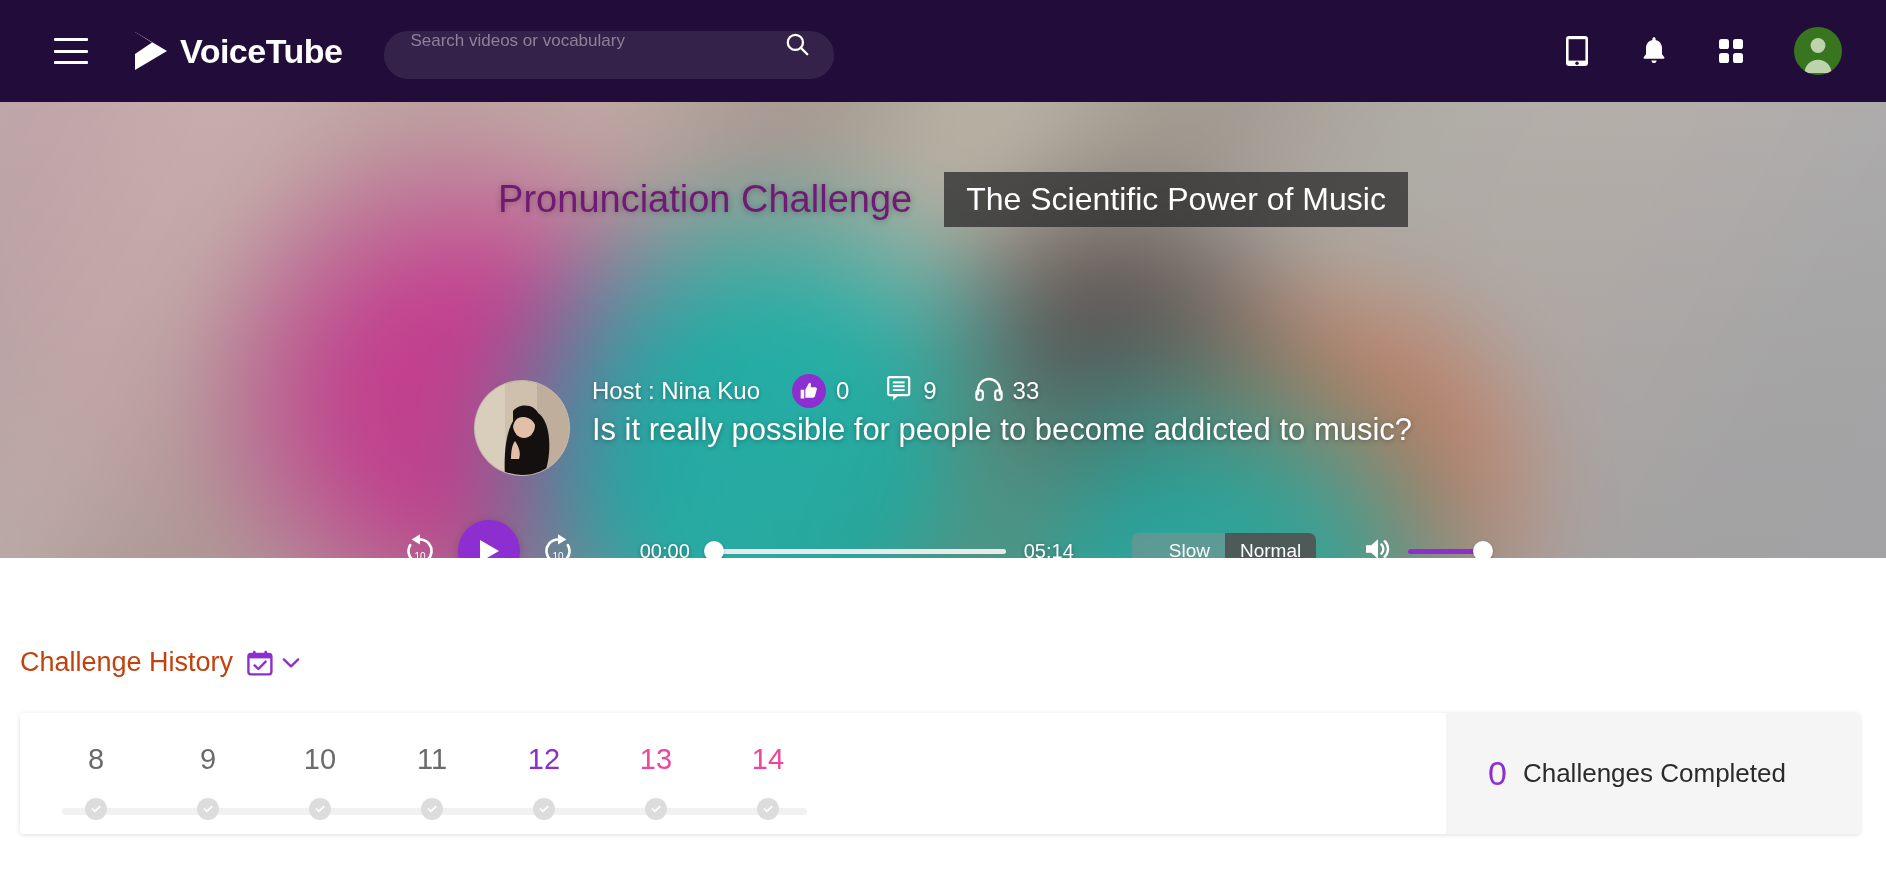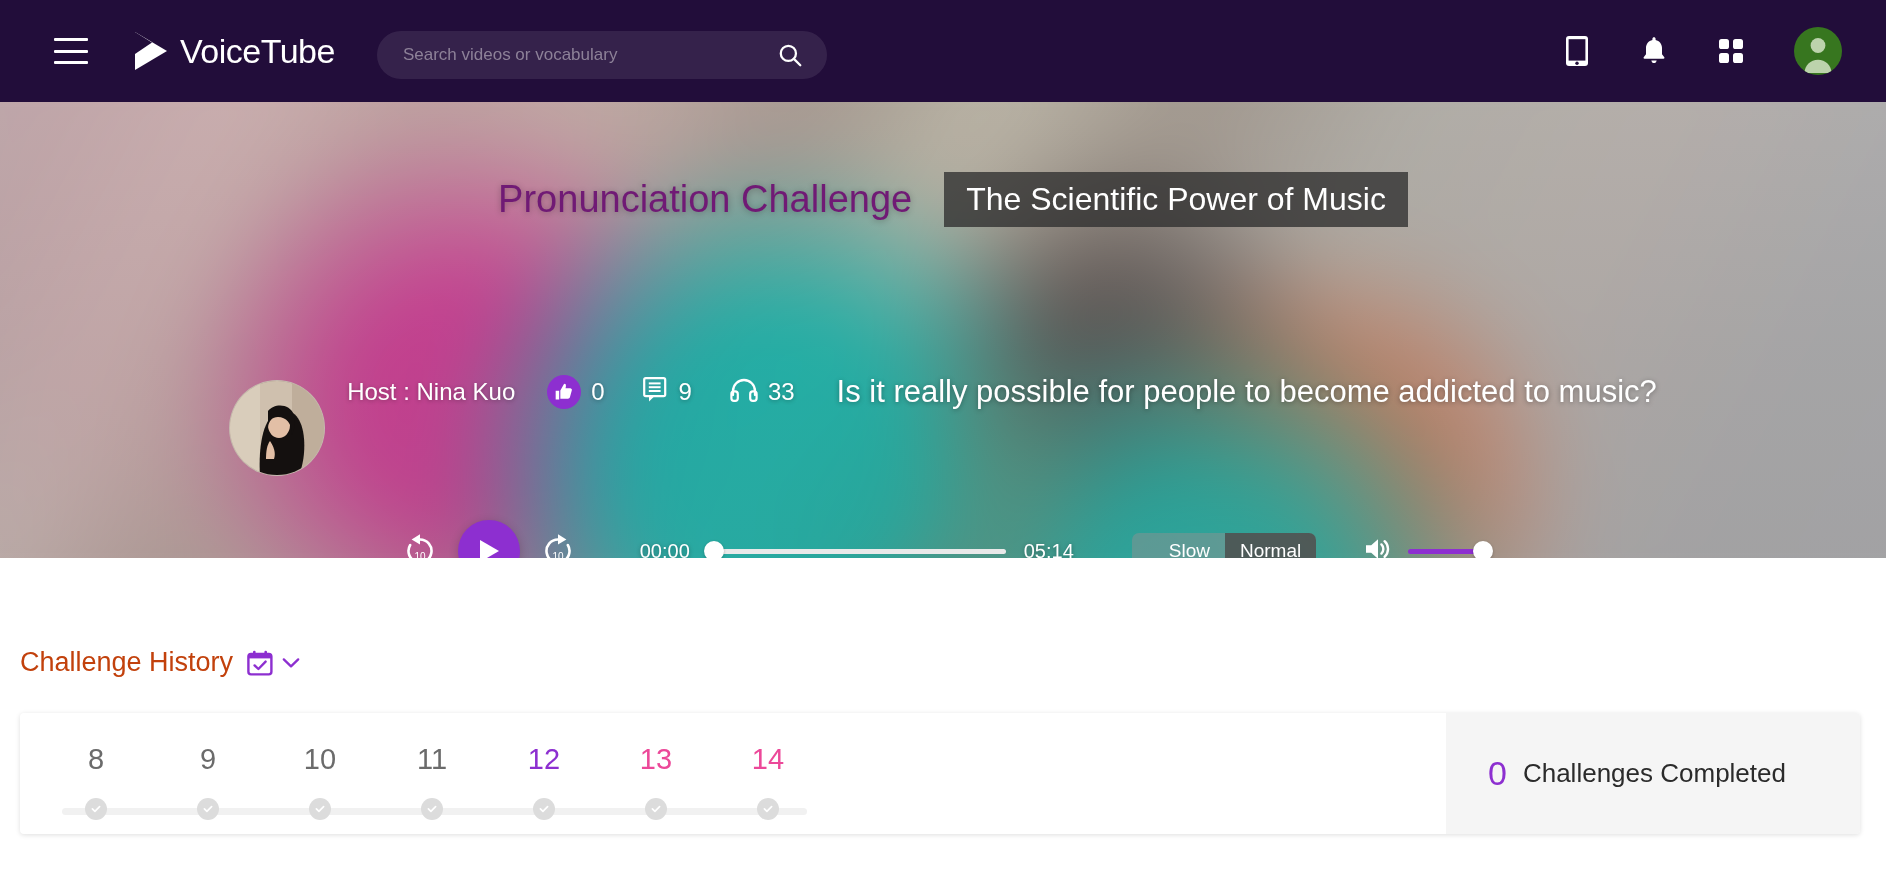--- a/index.html
+++ b/index.html
@@ -37,7 +37,7 @@
   .logo-mark { width: 38px; height: 42px; display: block; }
   .logo-text {
     color: #ffffff; font-size: 34px; letter-spacing: -0.5px;
-    font-weight: 400; white-space: nowrap;
+    font-weight: 700; white-space: nowrap;
   }
   .search-box {
     margin-left: 42px;

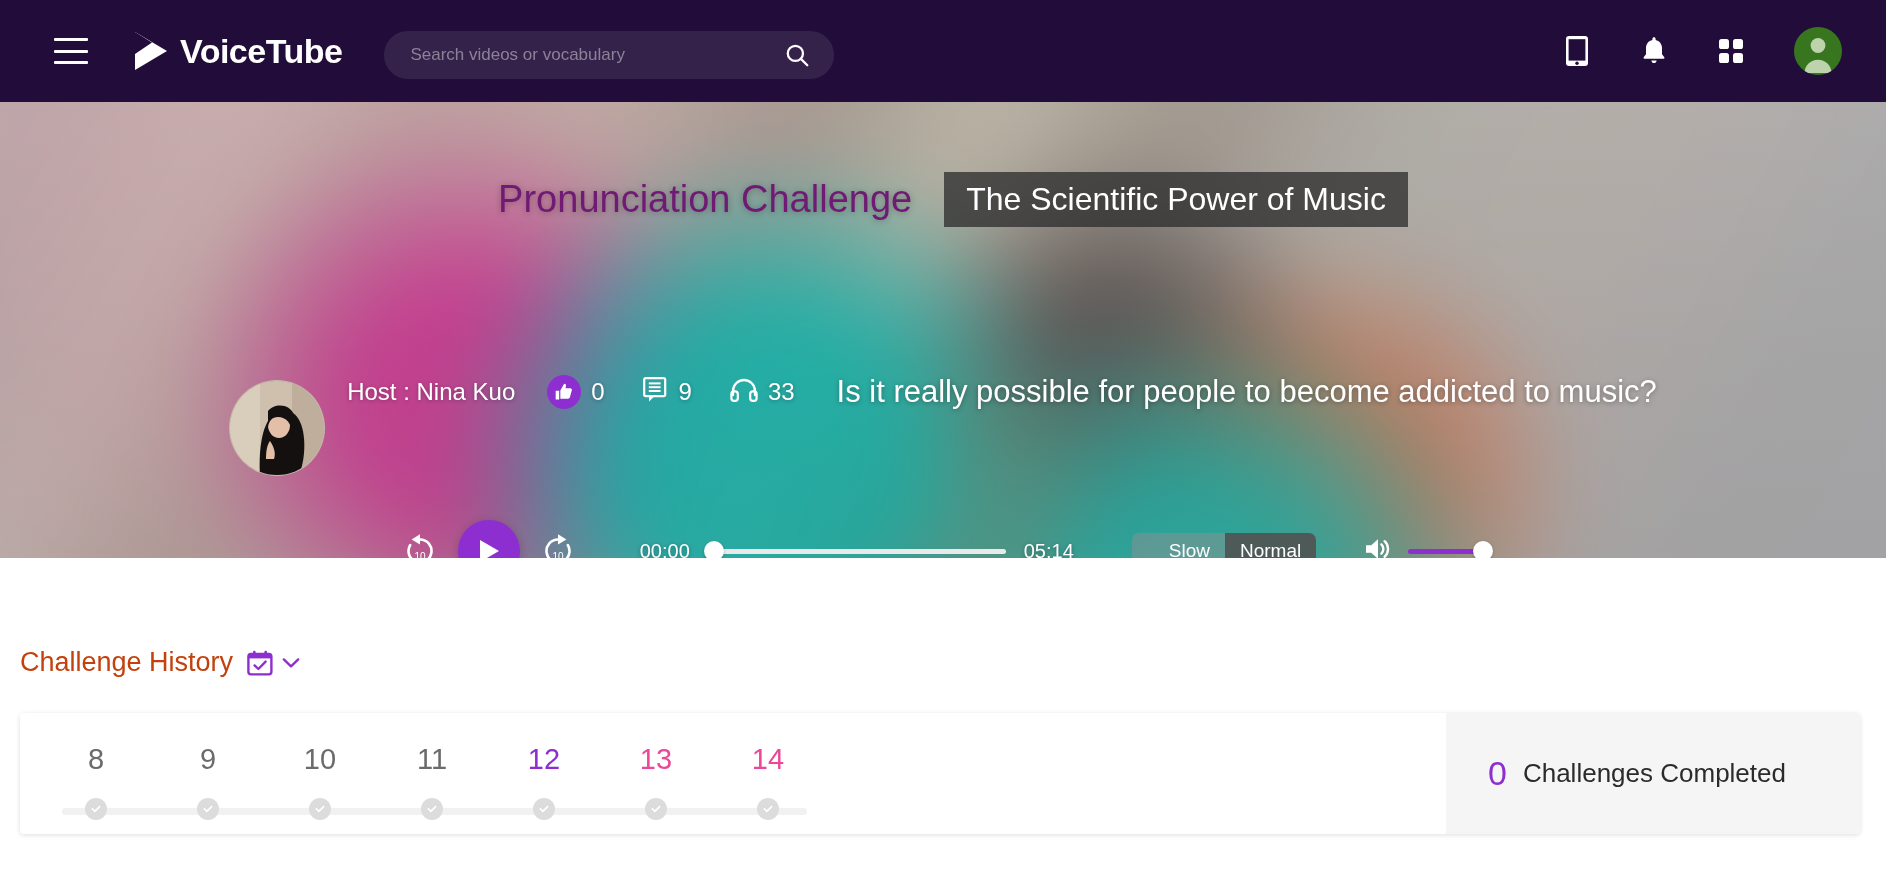--- a/index.html
+++ b/index.html
@@ -44,7 +44,7 @@
     width: 450px; height: 48px;
     background: rgba(255,255,255,0.09);
     border-radius: 26px;
-    display: flex; align-items: center;
+    display: flex; align-items: flex-start;
     padding: 0 20px 0 26px;
     cursor: text;
     margin-top: 8px;

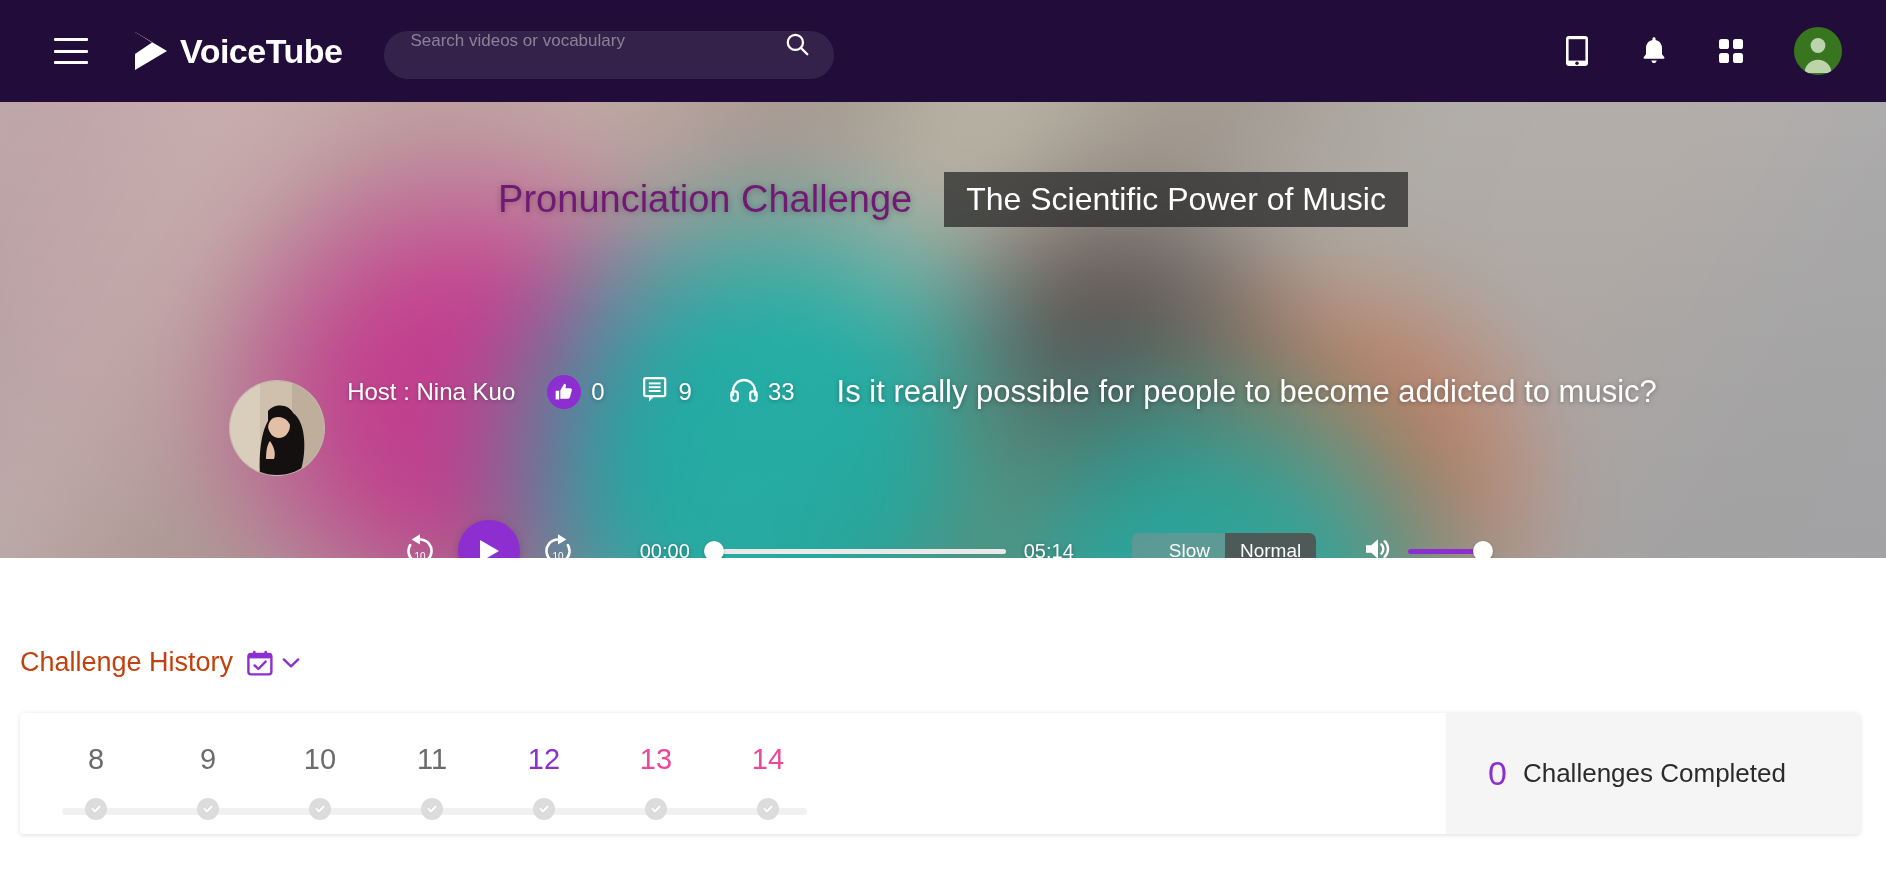--- a/index.html
+++ b/index.html
@@ -129,7 +129,7 @@
     border: 1px solid rgba(255,255,255,0.35);
     background: #a79585;
   }
-  .host-meta { display: flex; flex-direction: row; gap: 4px; }
+  .host-meta { display: flex; flex-direction: column; gap: 4px; }
   .host-line1 { display: flex; align-items: center; gap: 0; }
   .host-name {
     color: #ffffff; font-size: 24px; white-space: nowrap;

